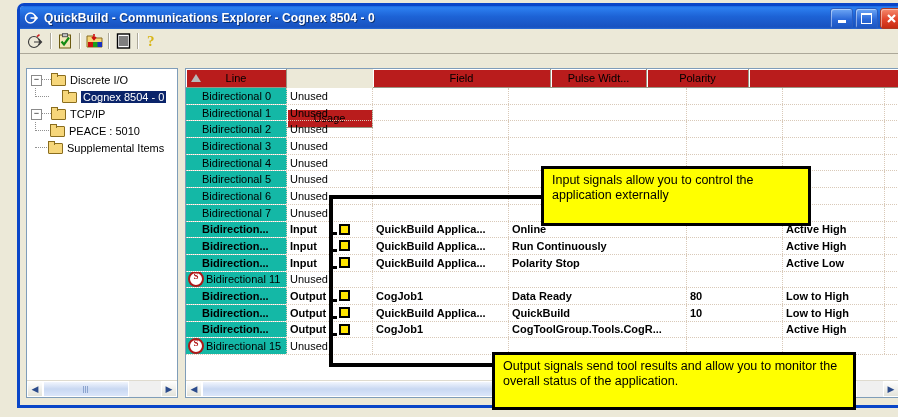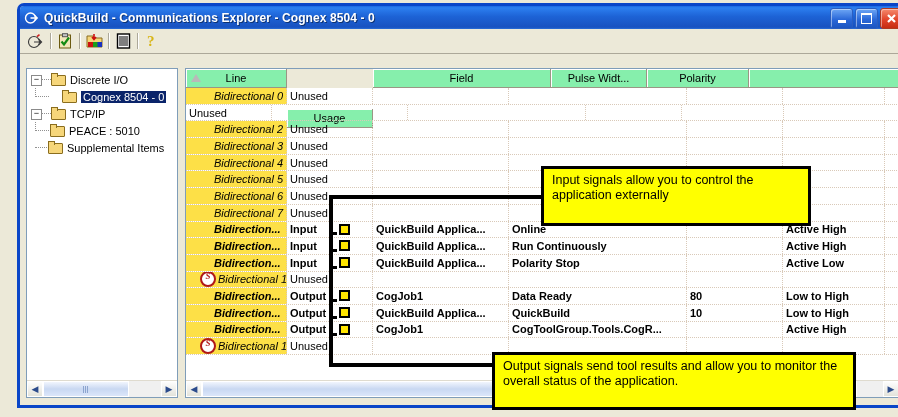--- a/index.html
+++ b/index.html
@@ -56,7 +56,7 @@
              background:#ffffff;border:1px solid #7f9db9;box-sizing:border-box;overflow:hidden;}
   .ghead{position:absolute;left:0;top:0;right:0;height:19px;background:#ece9d8;display:flex;}
   .gh{height:19px;box-sizing:border-box;border-right:1px solid #9a9684;
-      border-bottom:1px solid #9a9684;background:#86efac;
+      border-bottom:1px solid #9a9684;background:#b91c1c;
       box-shadow:inset 1px 1px 0 #ffffff;display:flex;align-items:center;justify-content:center;
       font-size:11px;color:#000;position:relative;}
   .sorttri{position:absolute;left:5px;top:5px;width:0;height:0;

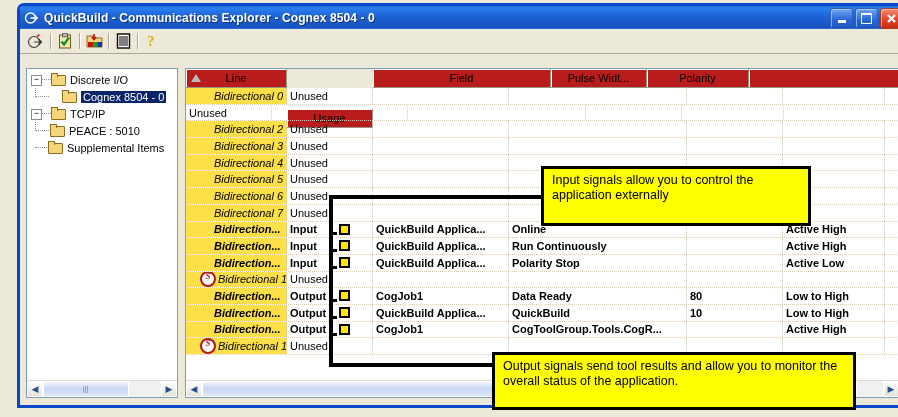--- a/index.html
+++ b/index.html
@@ -65,7 +65,7 @@
   .grow{position:relative;height:16.7px;display:flex;border-bottom:1px dotted #d9c9b8;box-sizing:border-box;}
   .gc{height:100%;box-sizing:border-box;border-right:1px dotted #d9c9b8;display:flex;align-items:center;
       padding:0 3px;font-size:11px;color:#000;overflow:hidden;white-space:nowrap;}
-  .gc.line{background:#fde047;padding-left:14px;font-style:italic;}
+  .gc.line{background:#14b8a6;padding-left:2px;}
   .grow.bold .gc{font-weight:bold;}
   .errico{width:12px;height:12px;border-radius:50%;background:#ffffff;border:2px solid #b01818;
           flex:none;margin-right:2px;position:relative;}

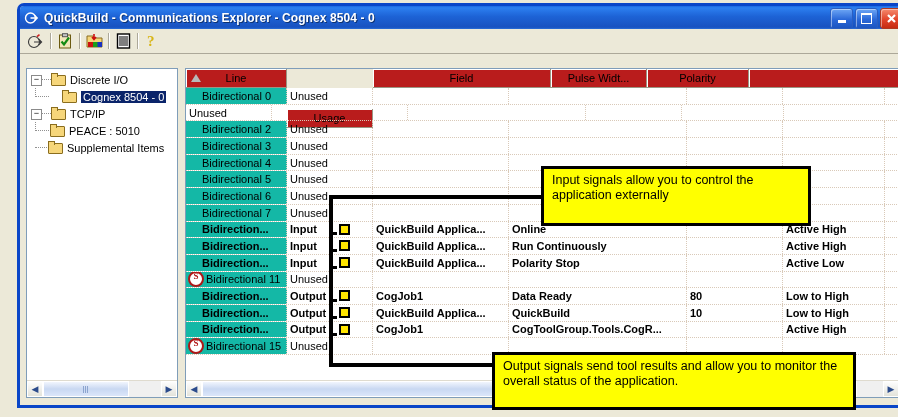--- a/index.html
+++ b/index.html
@@ -259,6 +259,10 @@
               <div class="gc" style="flex: 1 1 0%;"></div>
             </div>
             <div class="grow">
+              <div class="gc line" style="width: 101px;">
+                <span class="spacer12"></span>
+                <span>Bidirectional 1</span>
+              </div>
               <div class="gc usecell" style="width: 86px;">
                 <span>Unused</span>
               </div>

